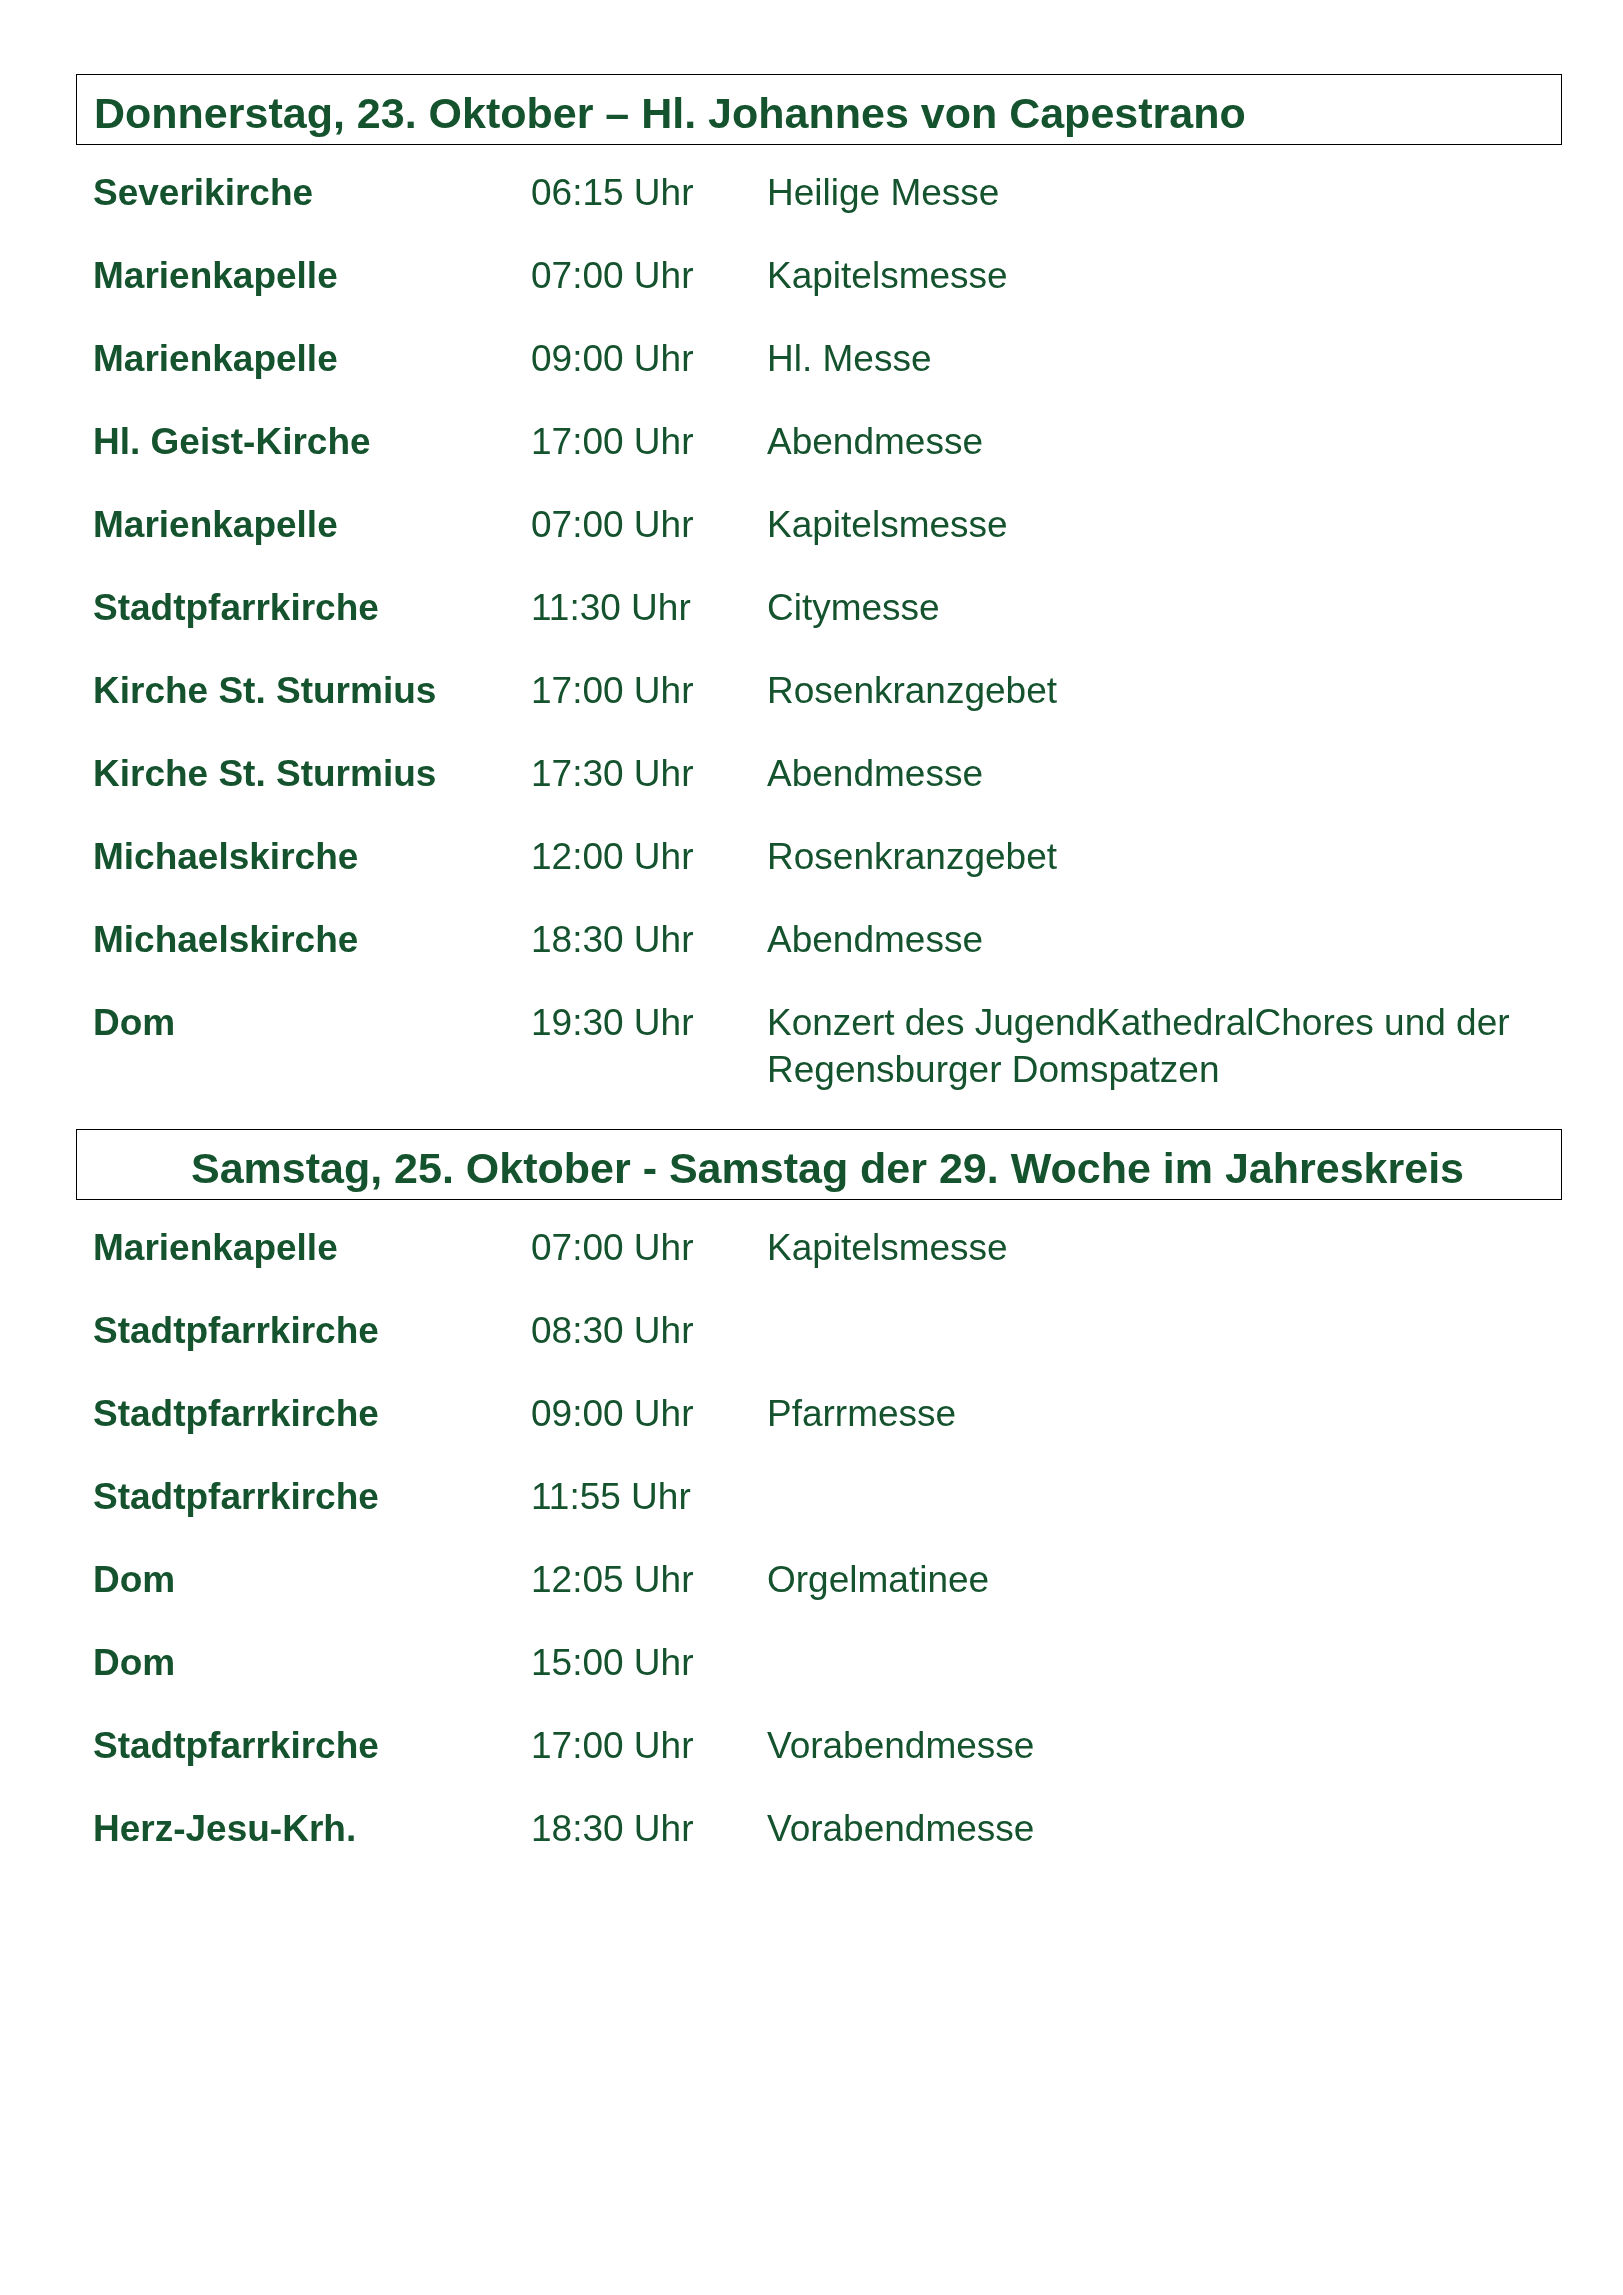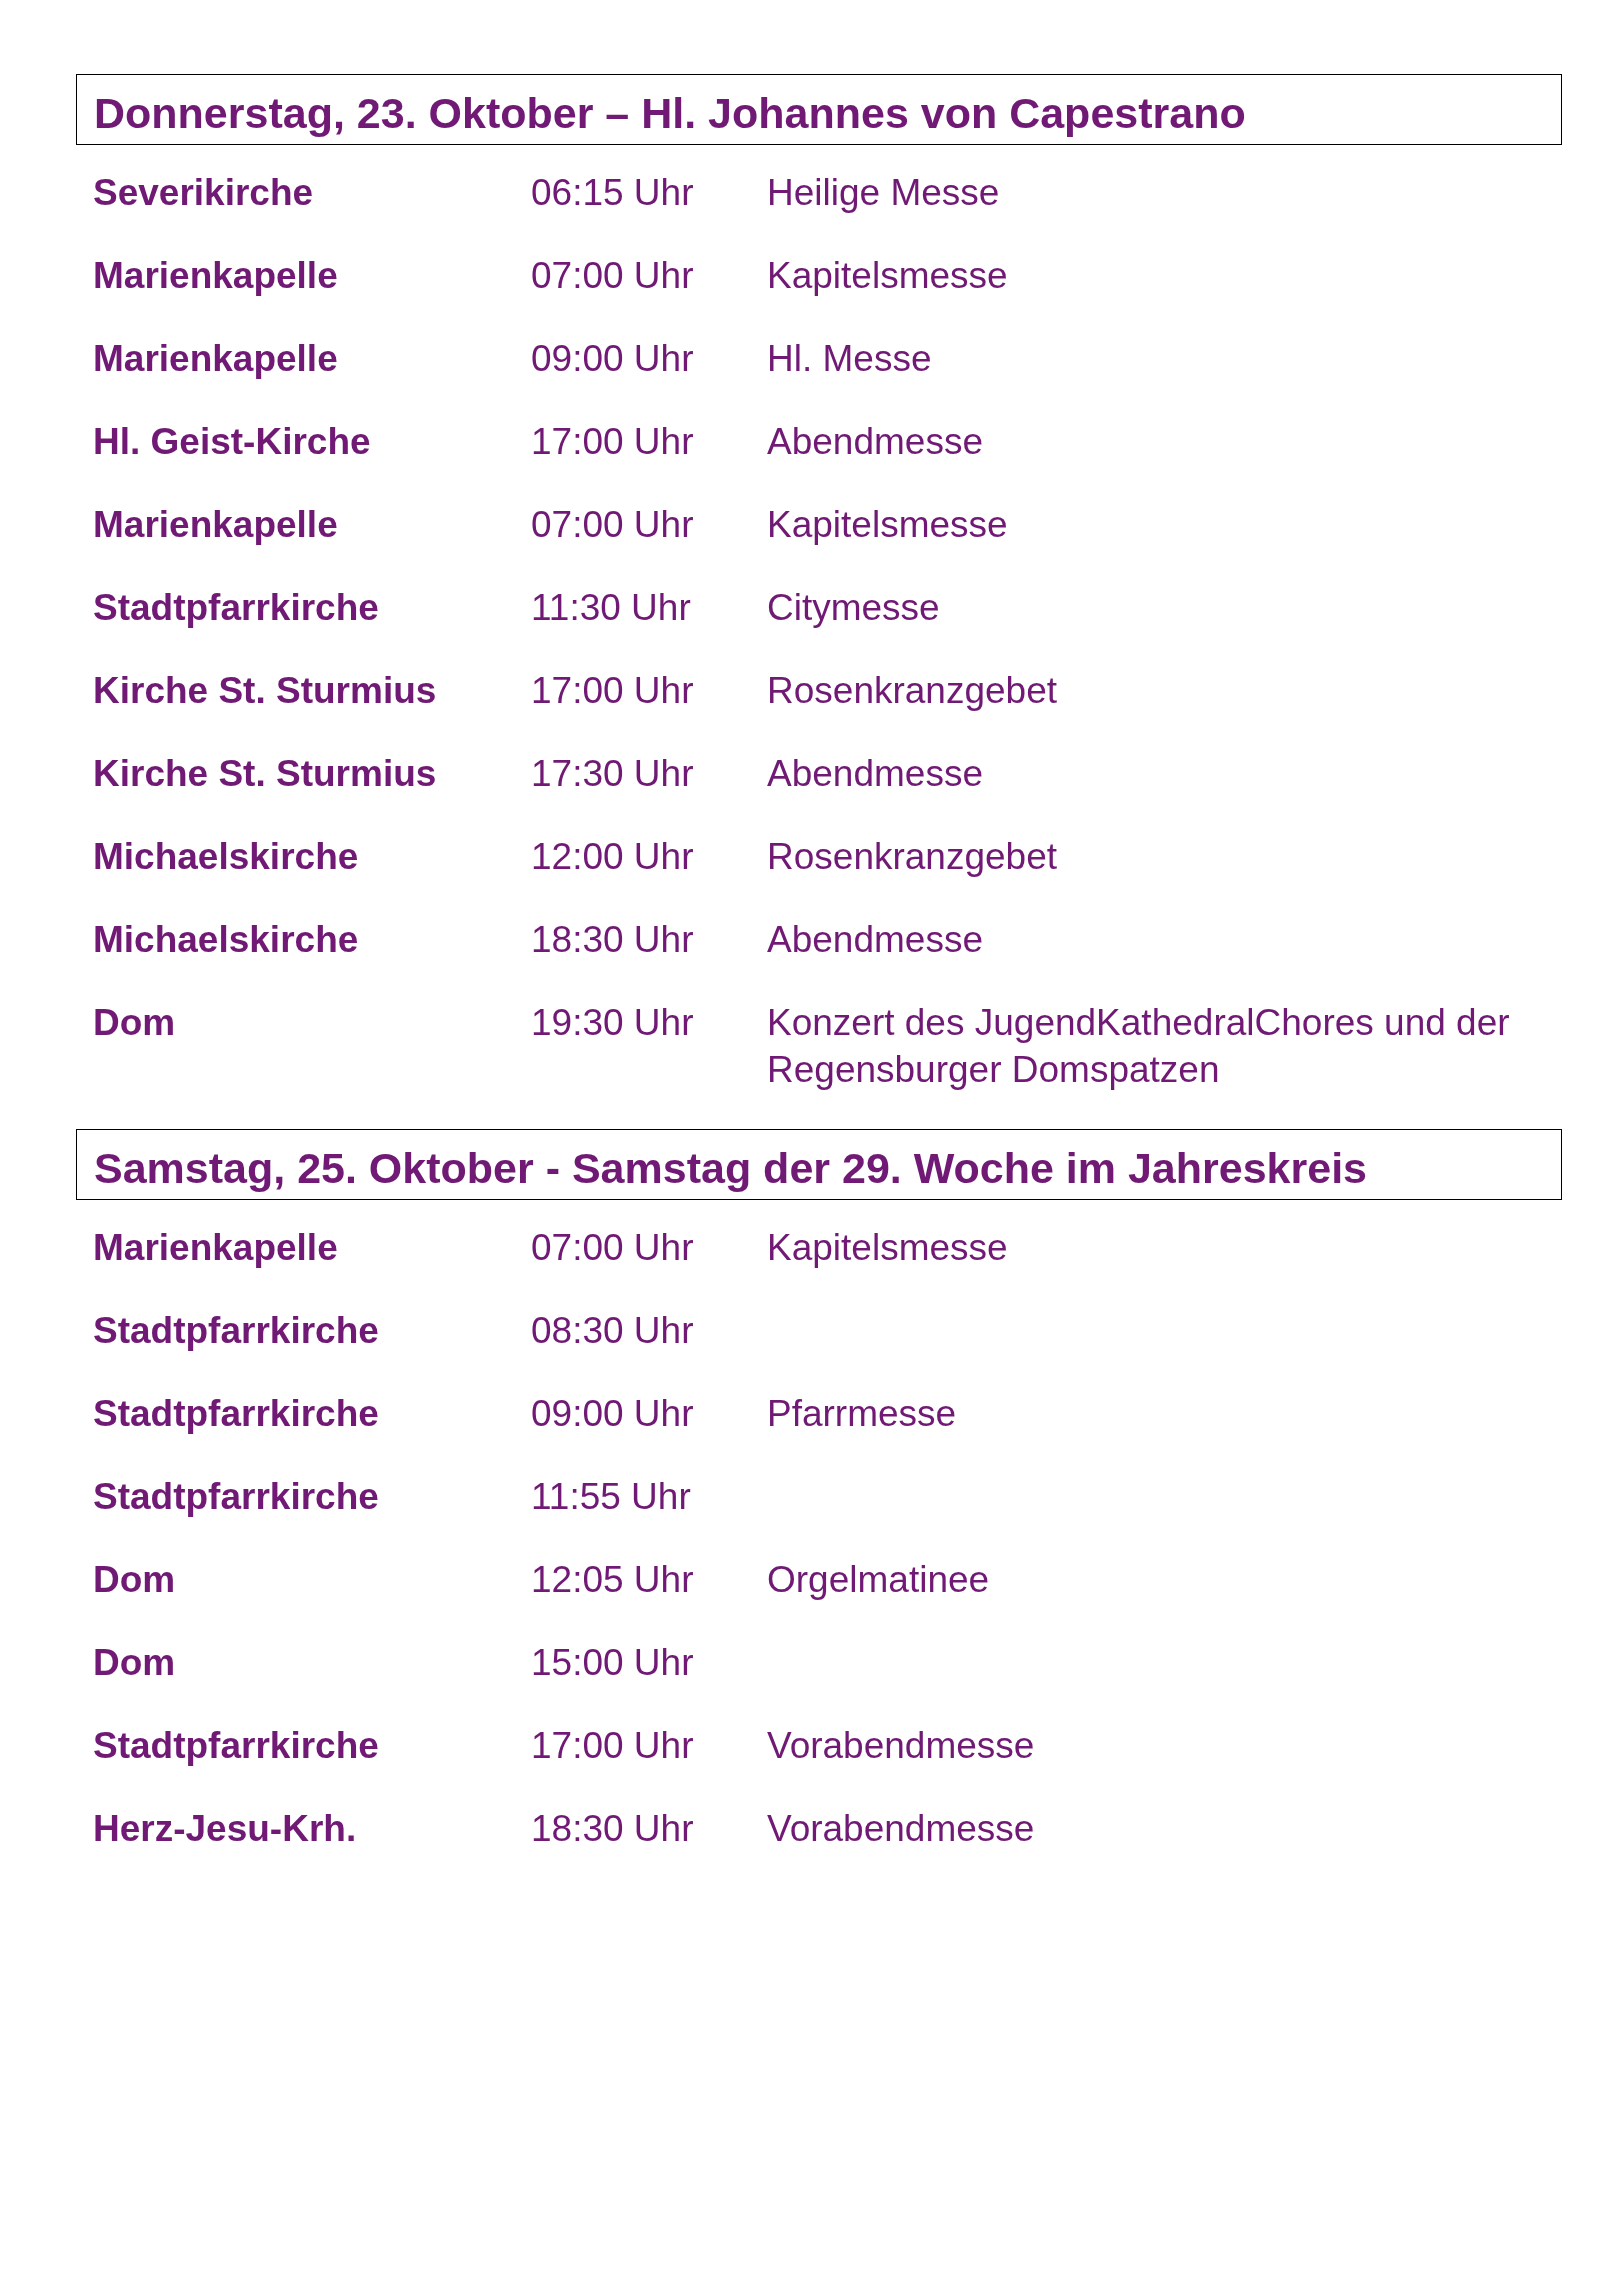--- a/index.html
+++ b/index.html
@@ -12,7 +12,7 @@
     width: 1623px;
     height: 2295px;
     background: #ffffff;
-    color: #701a75;
+    color: #14532d;
     font-family: "Liberation Sans", sans-serif;
     overflow: hidden;
   }

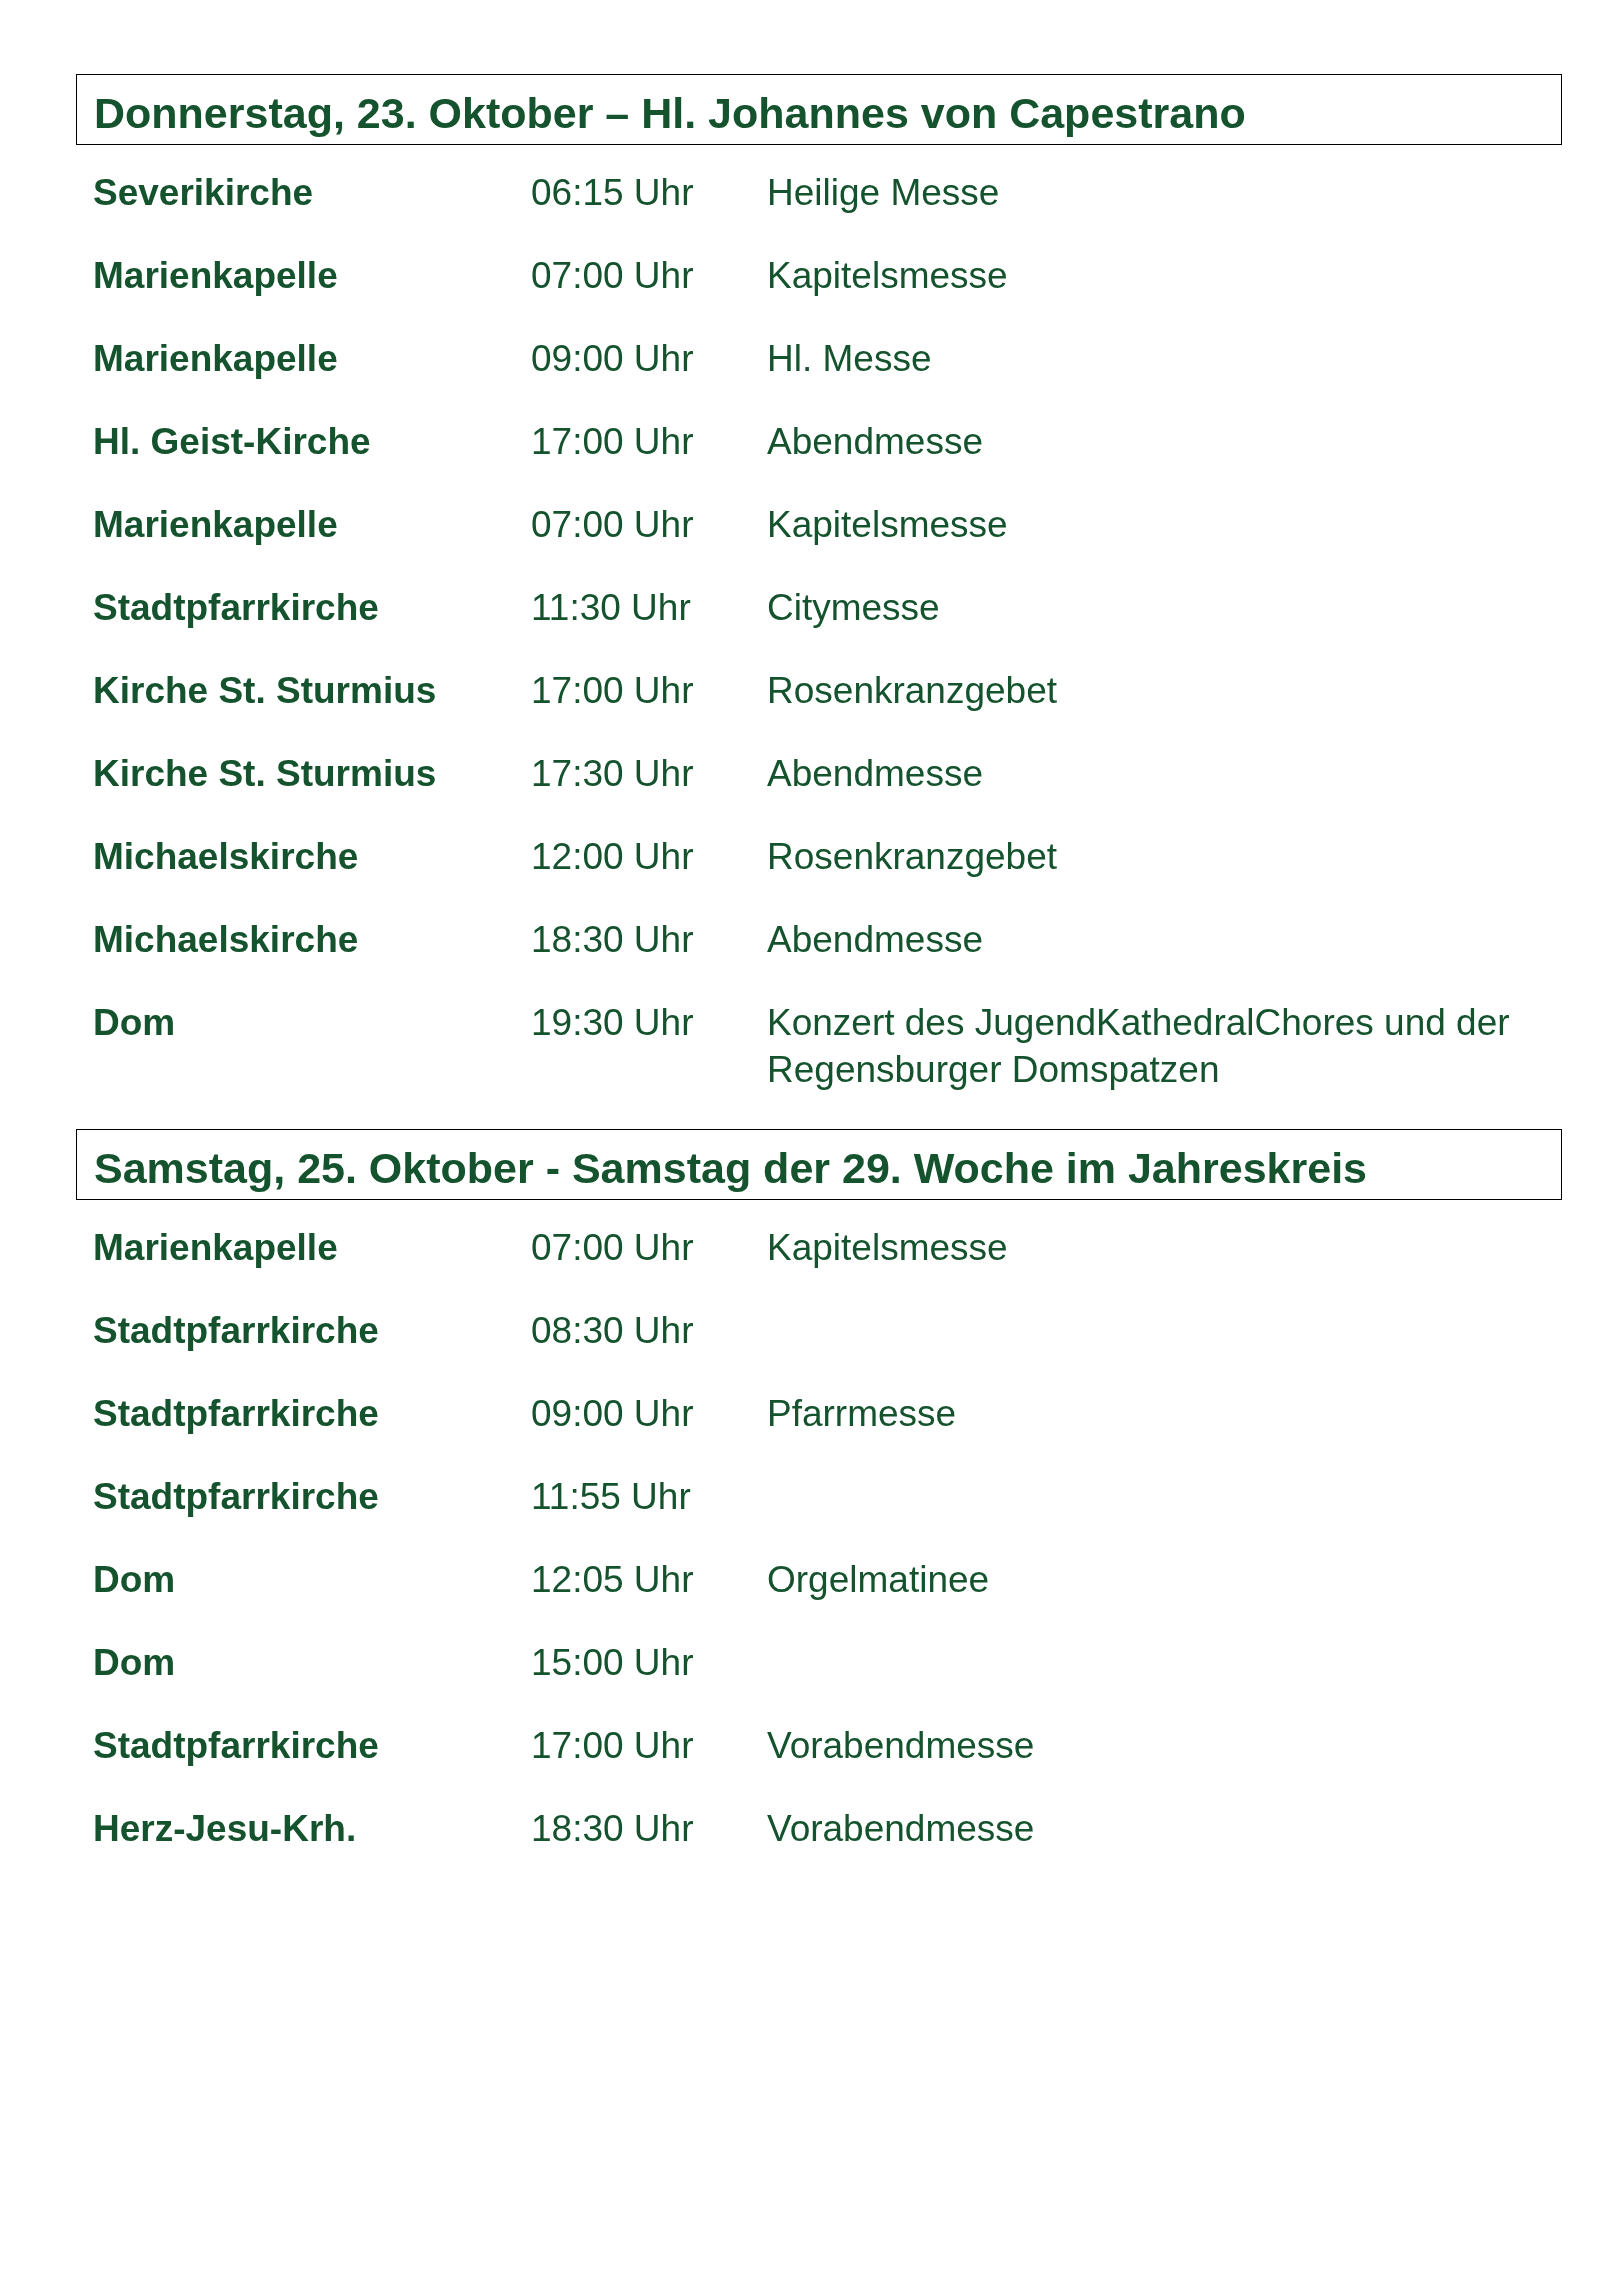--- a/index.html
+++ b/index.html
@@ -38,6 +38,7 @@
   }
   .section-header.third {
     margin-top: 11px;
+    justify-content: center;
   }
   .rows {
     margin-left: 93px;

